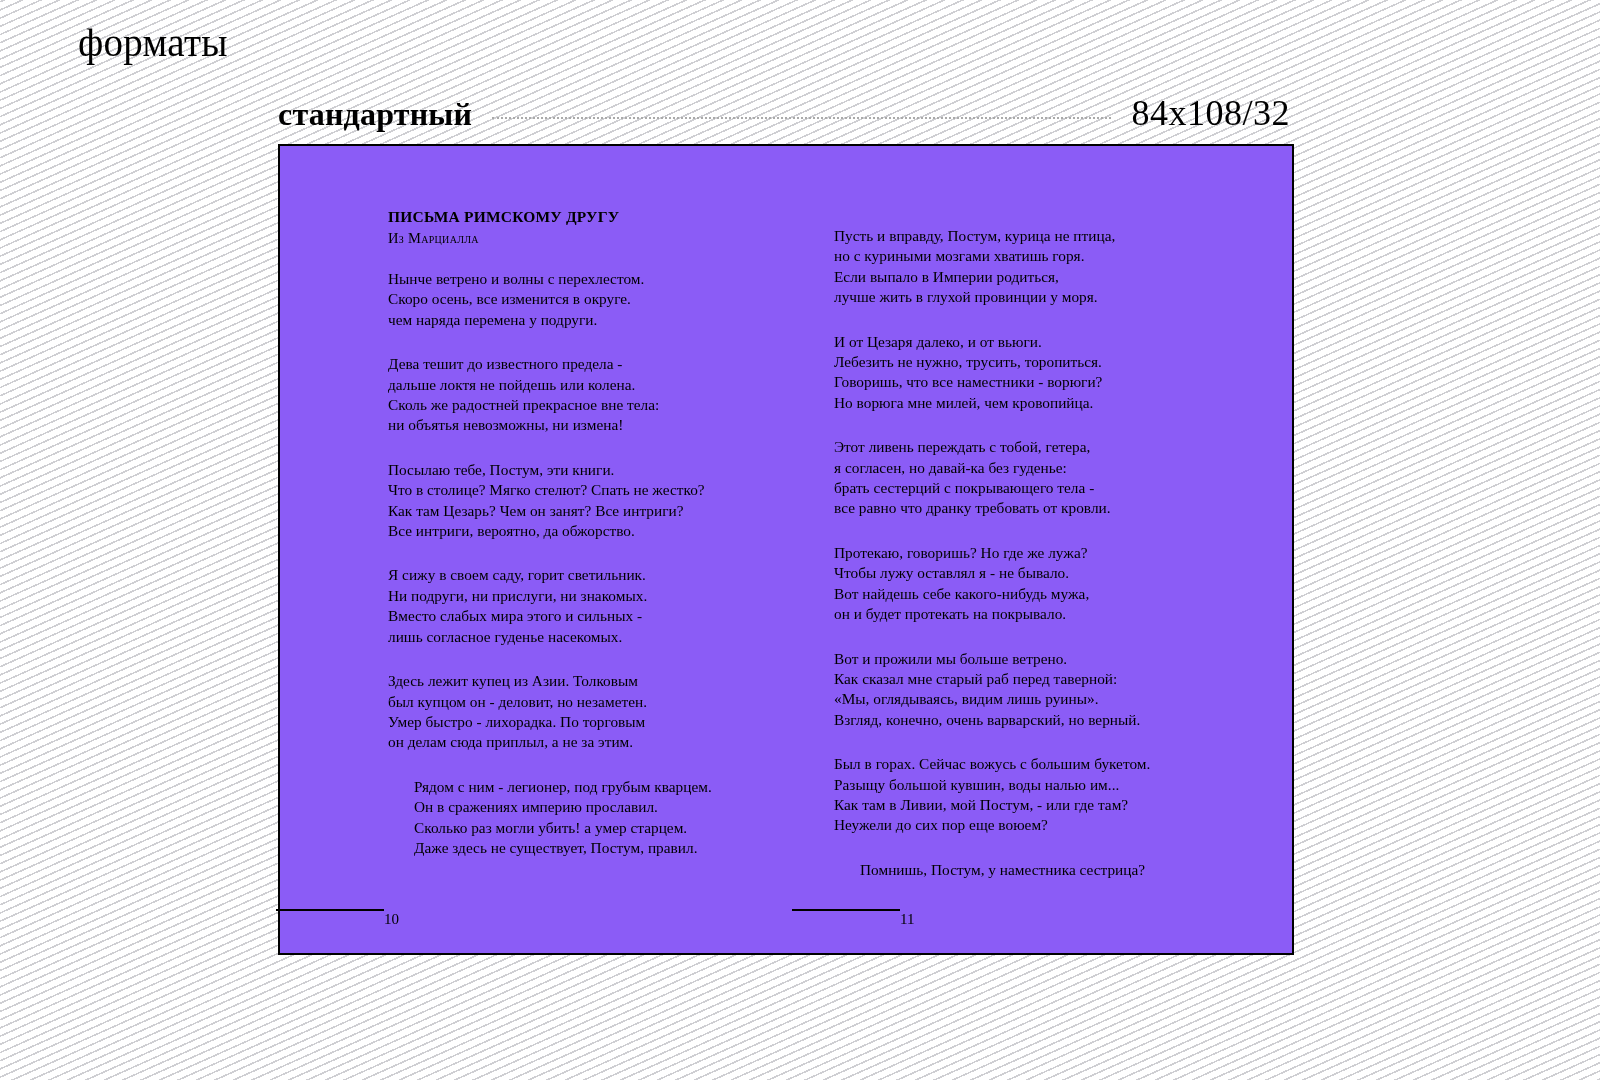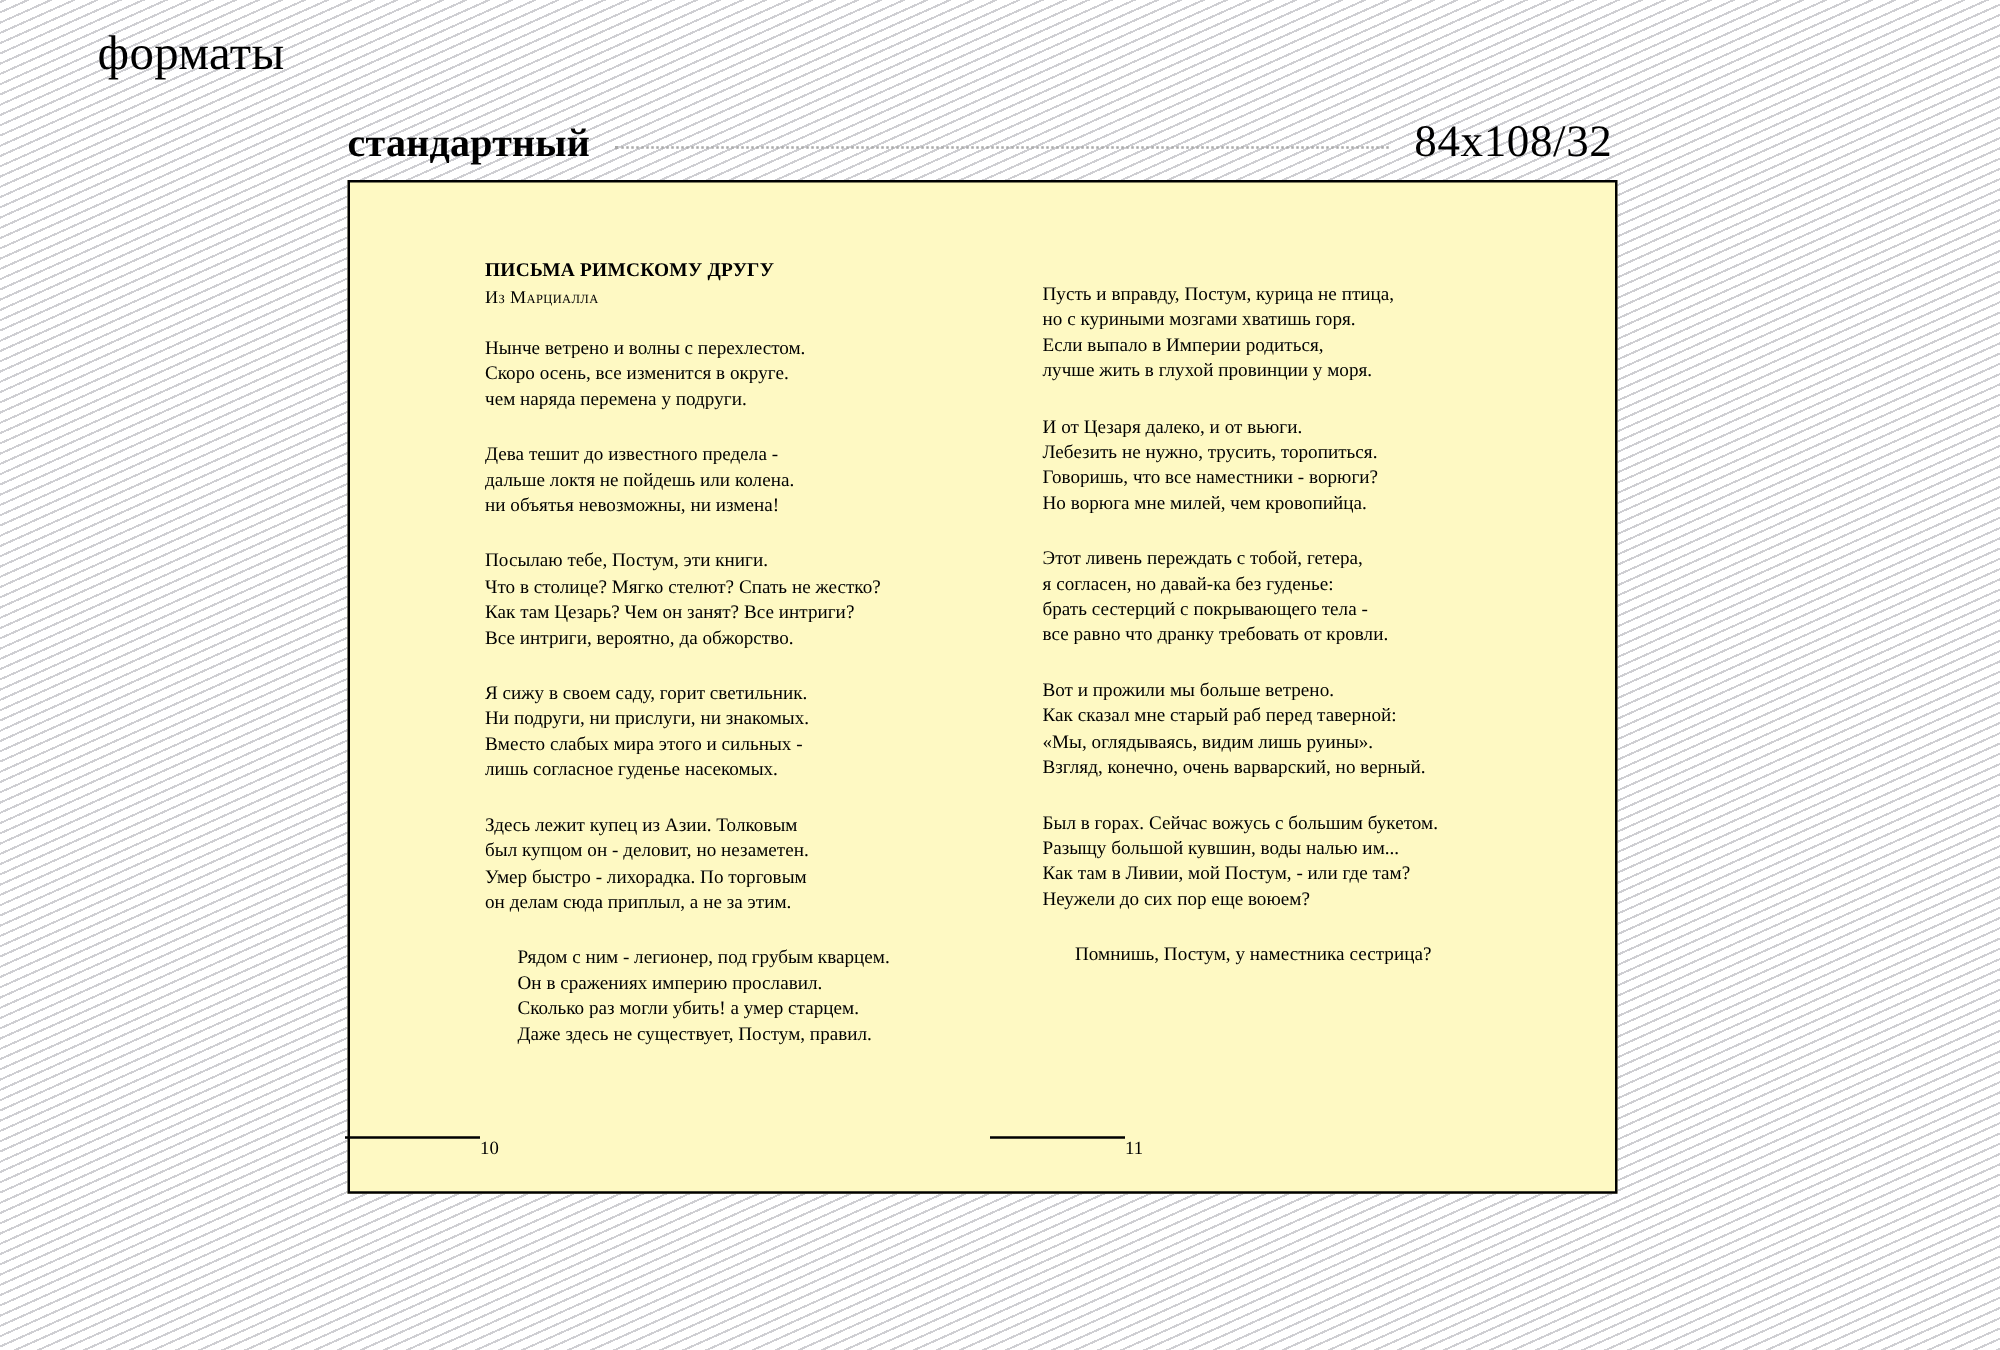--- a/index.html
+++ b/index.html
@@ -102,7 +102,7 @@
     top: 144px;
     width: 1016px;
     height: 811px;
-    background: #fef9c3;
+    background: #8b5cf6;
     border: 2px solid #000000;
     box-sizing: border-box;
     z-index: 3;

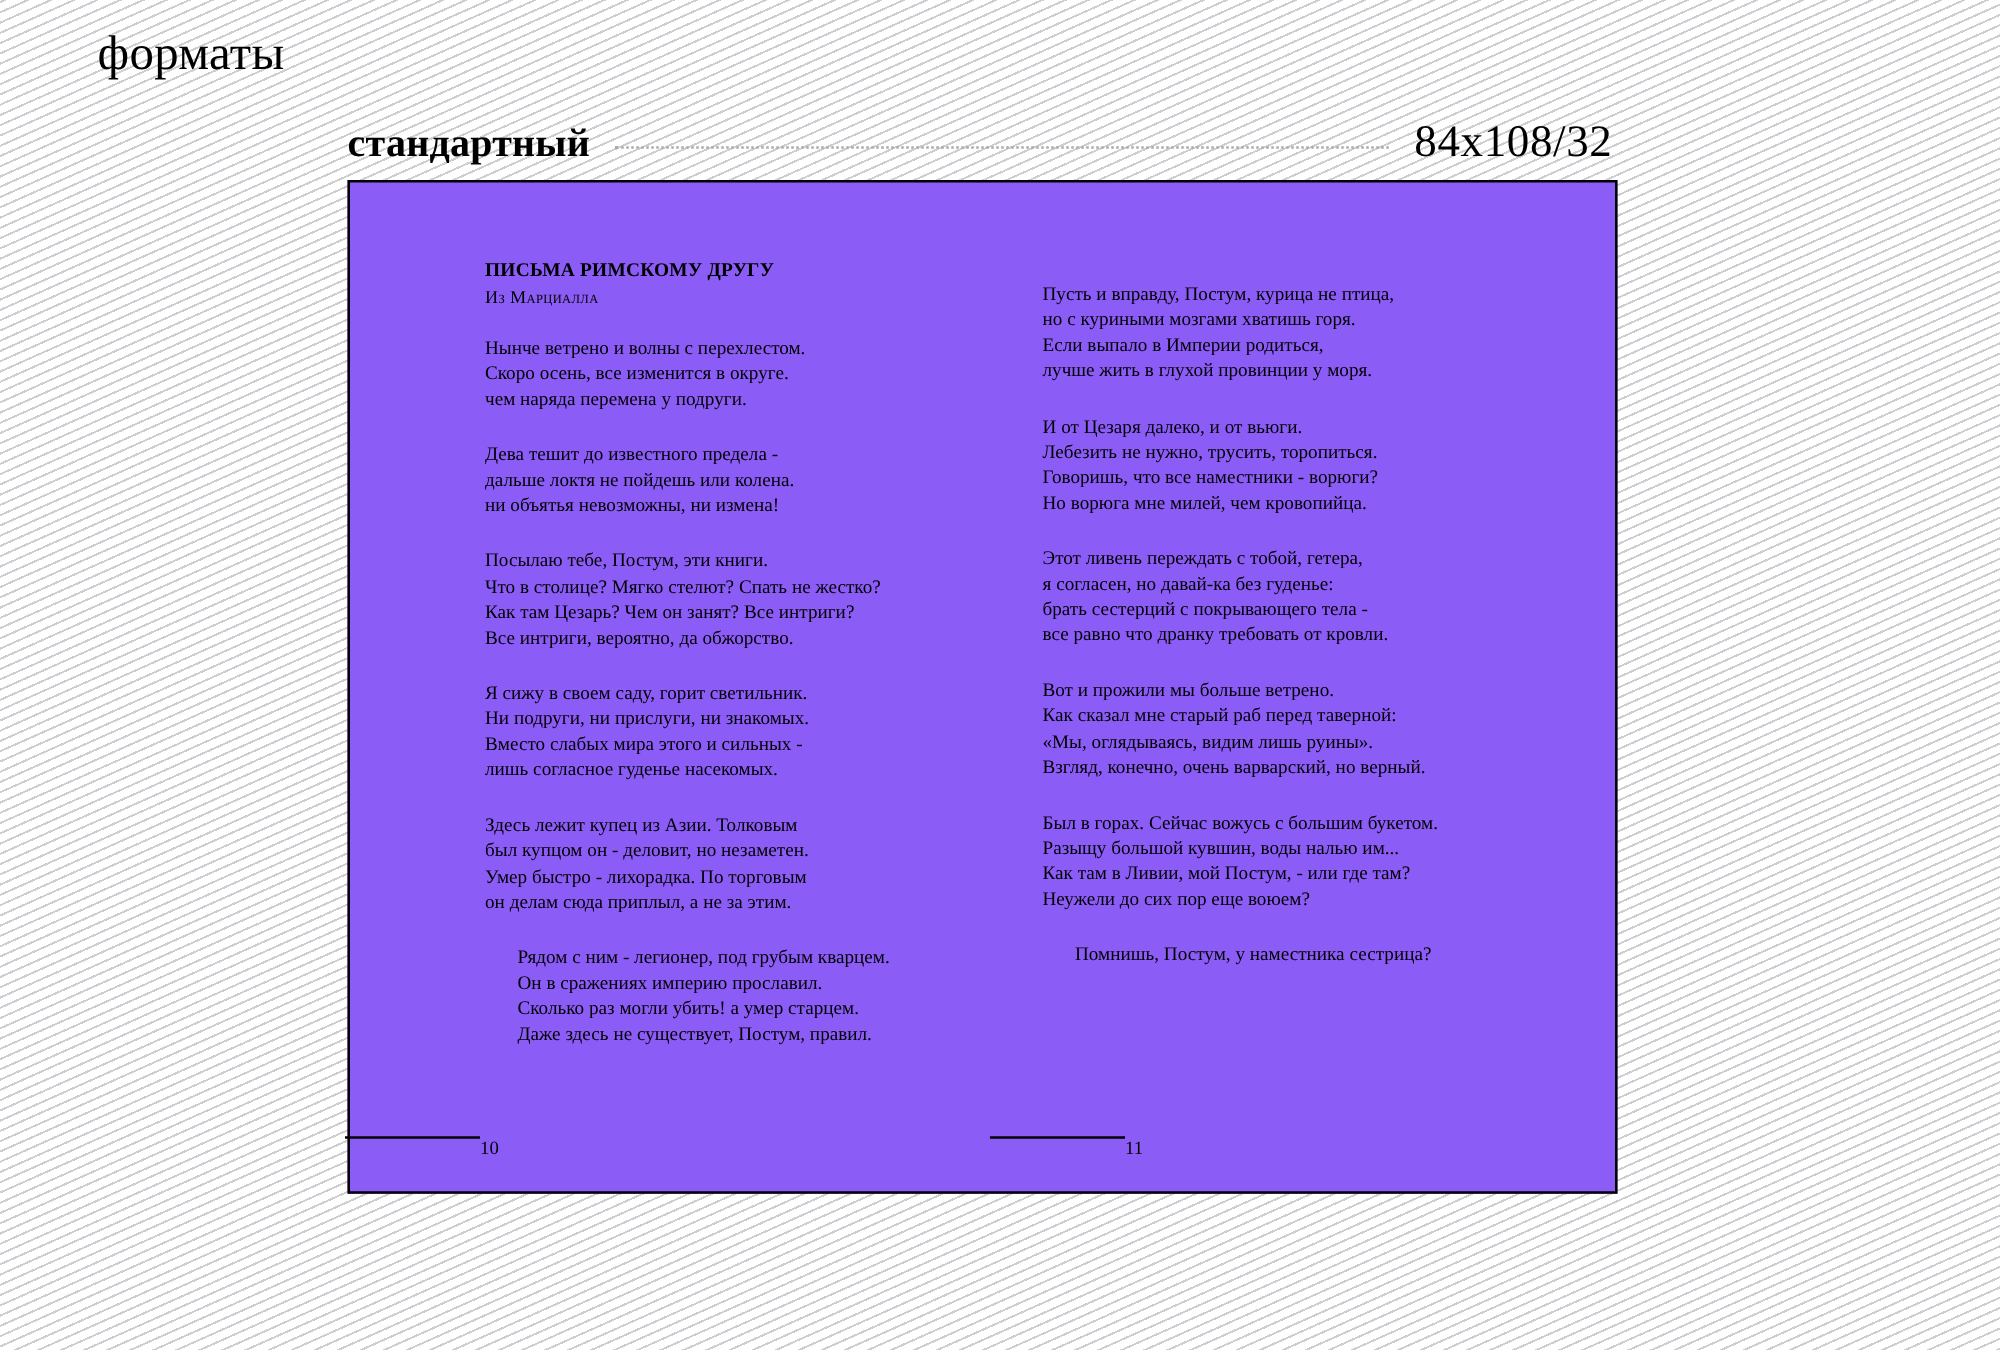--- a/index.html
+++ b/index.html
@@ -213,6 +213,7 @@
           <div class="stanza">
             <div class="line">Дева тешит до известного предела -</div>
             <div class="line">дальше локтя не пойдешь или колена.</div>
+            <div class="line">Сколь же радостней прекрасное вне тела:</div>
             <div class="line">ни объятья невозможны, ни измена!</div>
           </div>
           <div class="stanza">

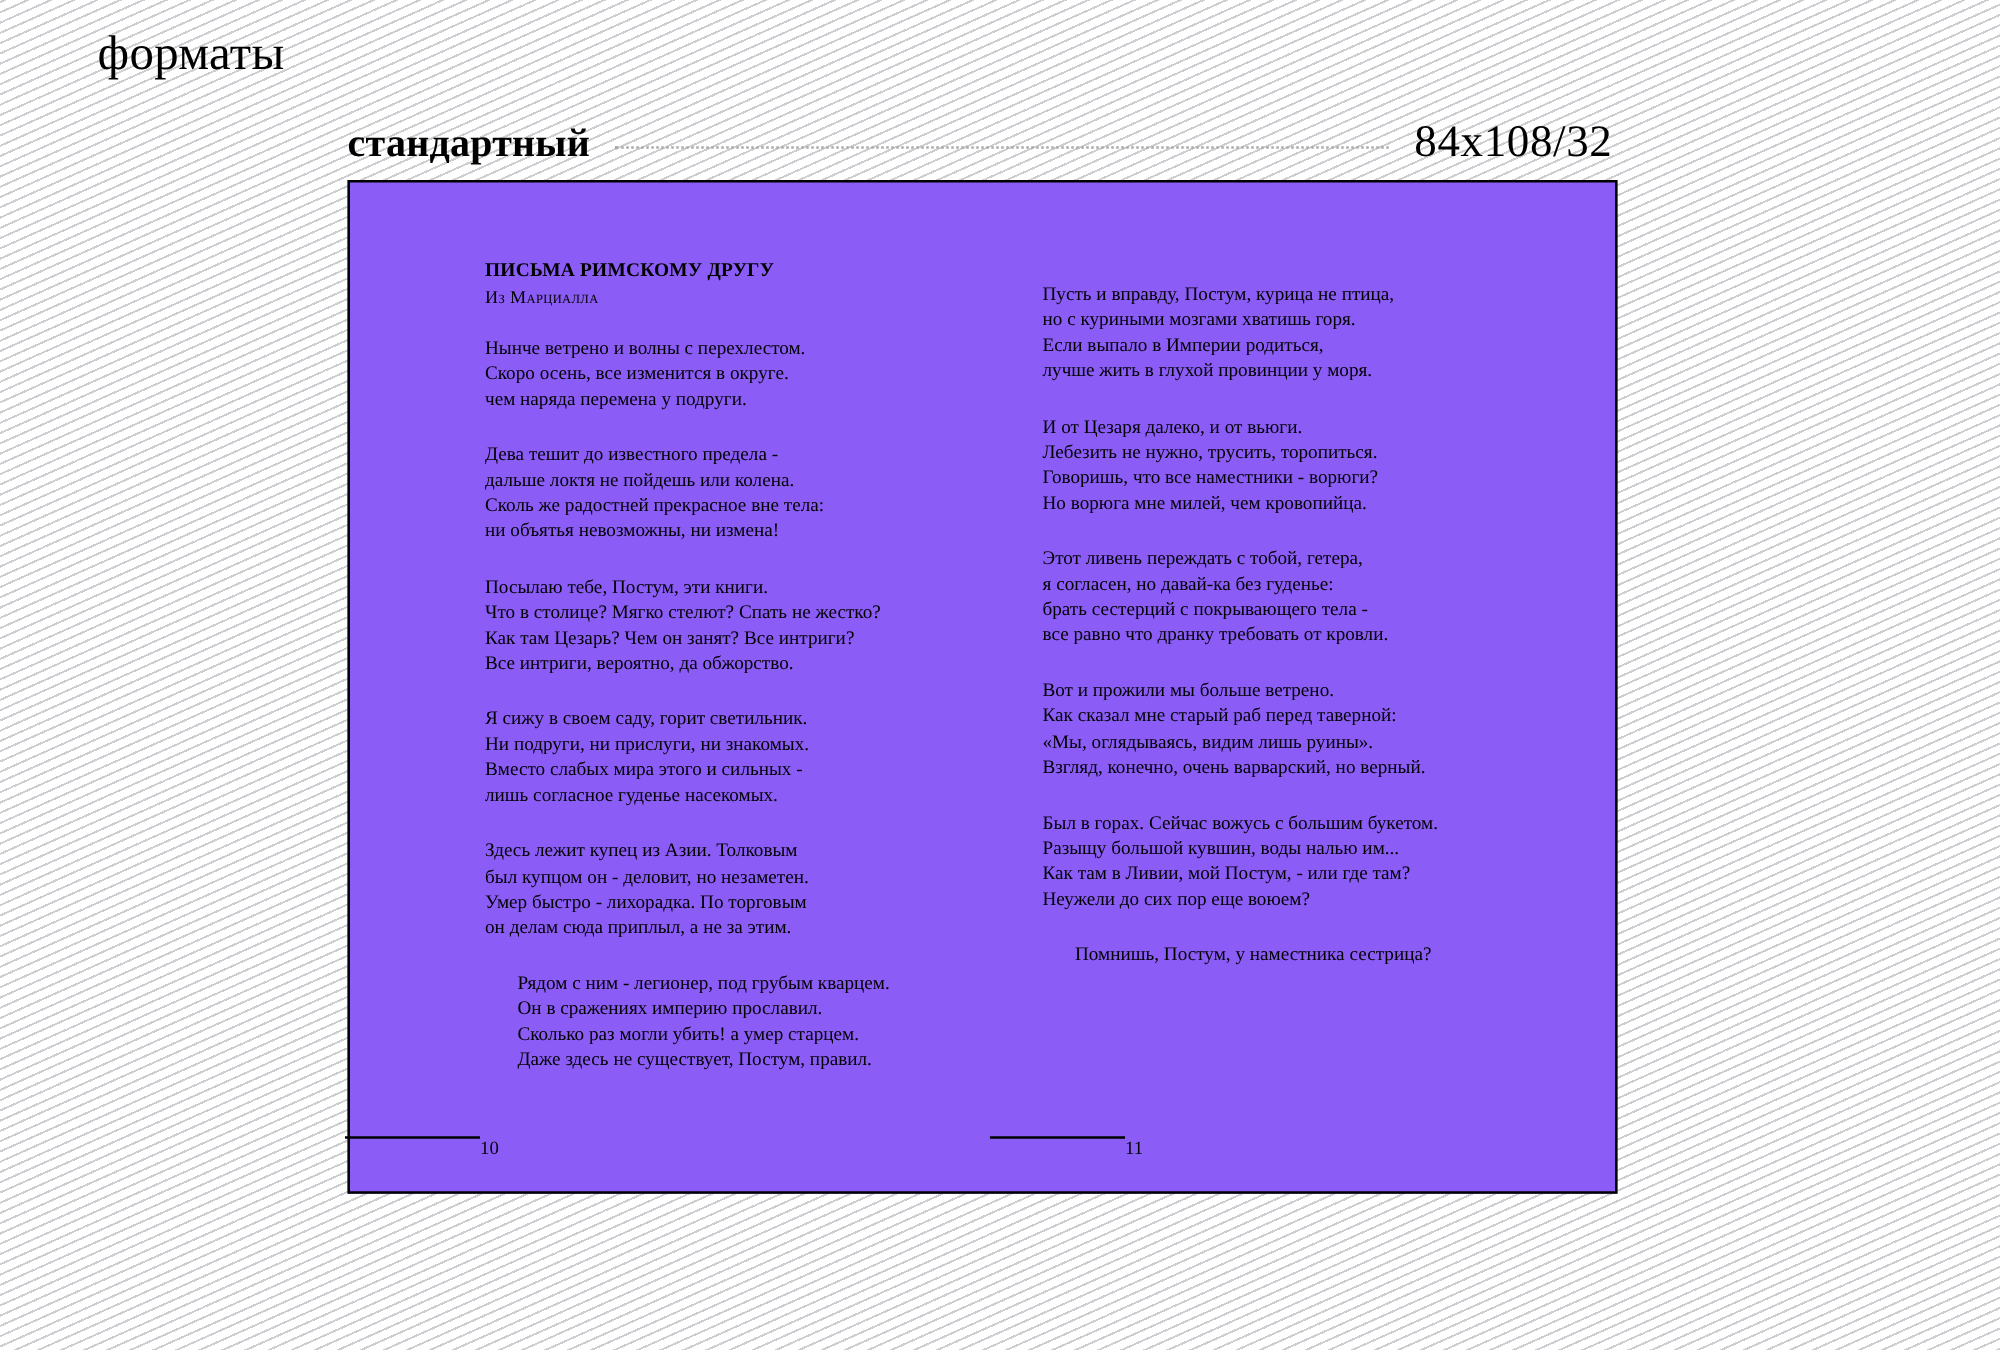--- a/index.html
+++ b/index.html
@@ -267,6 +267,12 @@
             <div class="line">все равно что дранку требовать от кровли.</div>
           </div>
           <div class="stanza">
+            <div class="line">Протекаю, говоришь? Но где же лужа?</div>
+            <div class="line">Чтобы лужу оставлял я - не бывало.</div>
+            <div class="line">Вот найдешь себе какого-нибудь мужа,</div>
+            <div class="line">он и будет протекать на покрывало.</div>
+          </div>
+          <div class="stanza">
             <div class="line">Вот и прожили мы больше ветрено.</div>
             <div class="line">Как сказал мне старый раб перед таверной:</div>
             <div class="line">«Мы, оглядываясь, видим лишь руины».</div>

